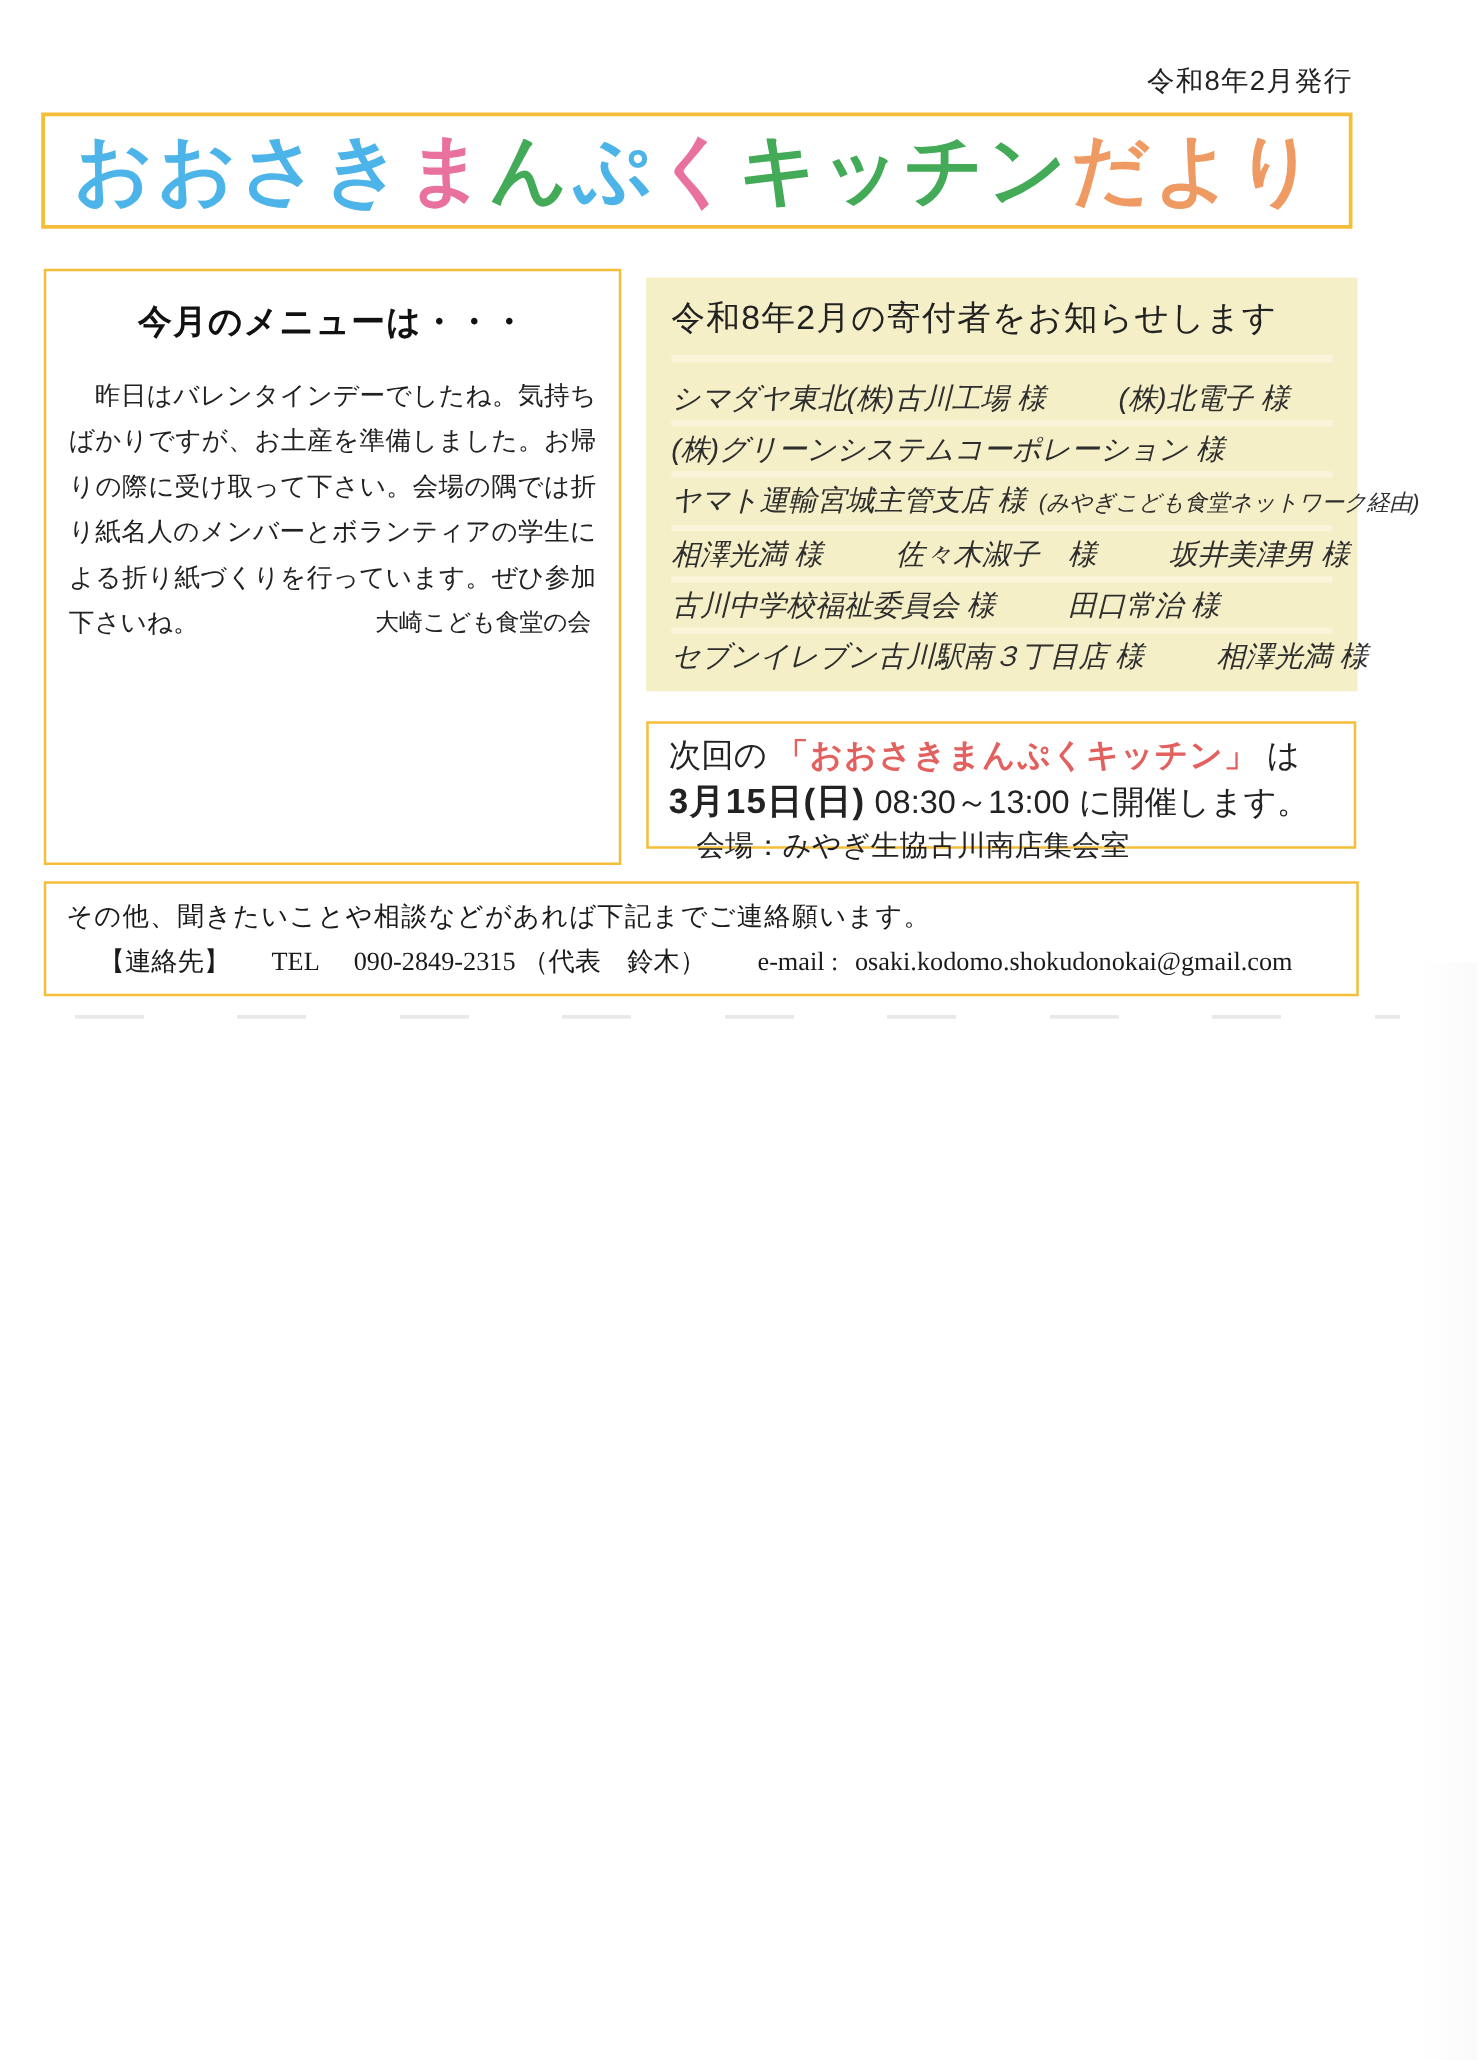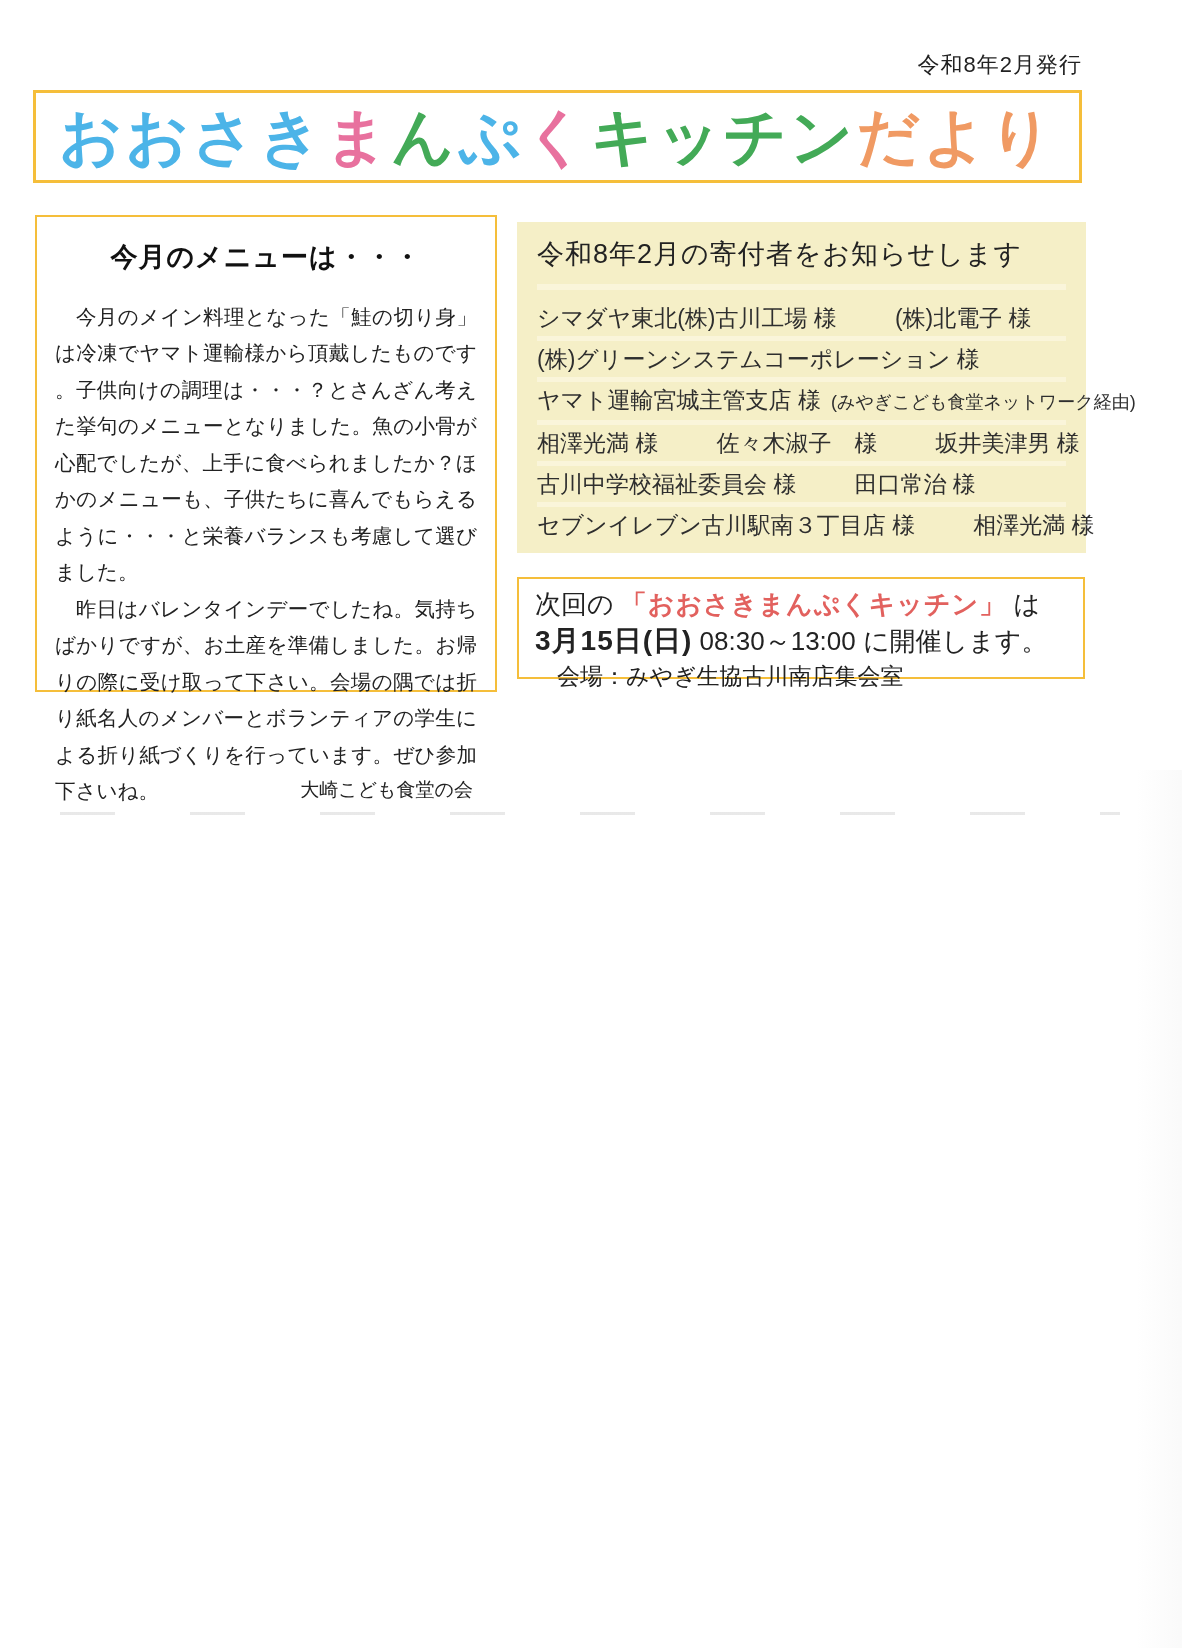--- a/index.html
+++ b/index.html
@@ -123,7 +123,6 @@
 
   <section class="menu-box">
     <h2>今月のメニューは・・・</h2>
-    <p>　今月のメイン料理となった「鮭の切り身」は冷凍でヤマト運輸様から頂戴したものです。子供向けの調理は・・・？とさんざん考えた挙句のメニューとなりました。魚の小骨が心配でしたが、上手に食べられましたか？ほかのメニューも、子供たちに喜んでもらえるように・・・と栄養バランスも考慮して選びました。</p>
     <p>　昨日はバレンタインデーでしたね。気持ちばかりですが、お土産を準備しました。お帰りの際に受け取って下さい。会場の隅では折り紙名人のメンバーとボランティアの学生による折り紙づくりを行っています。ぜひ参加下さいね。</p>
     <div class="menu-signature">大崎こども食堂の会</div>
   </section>

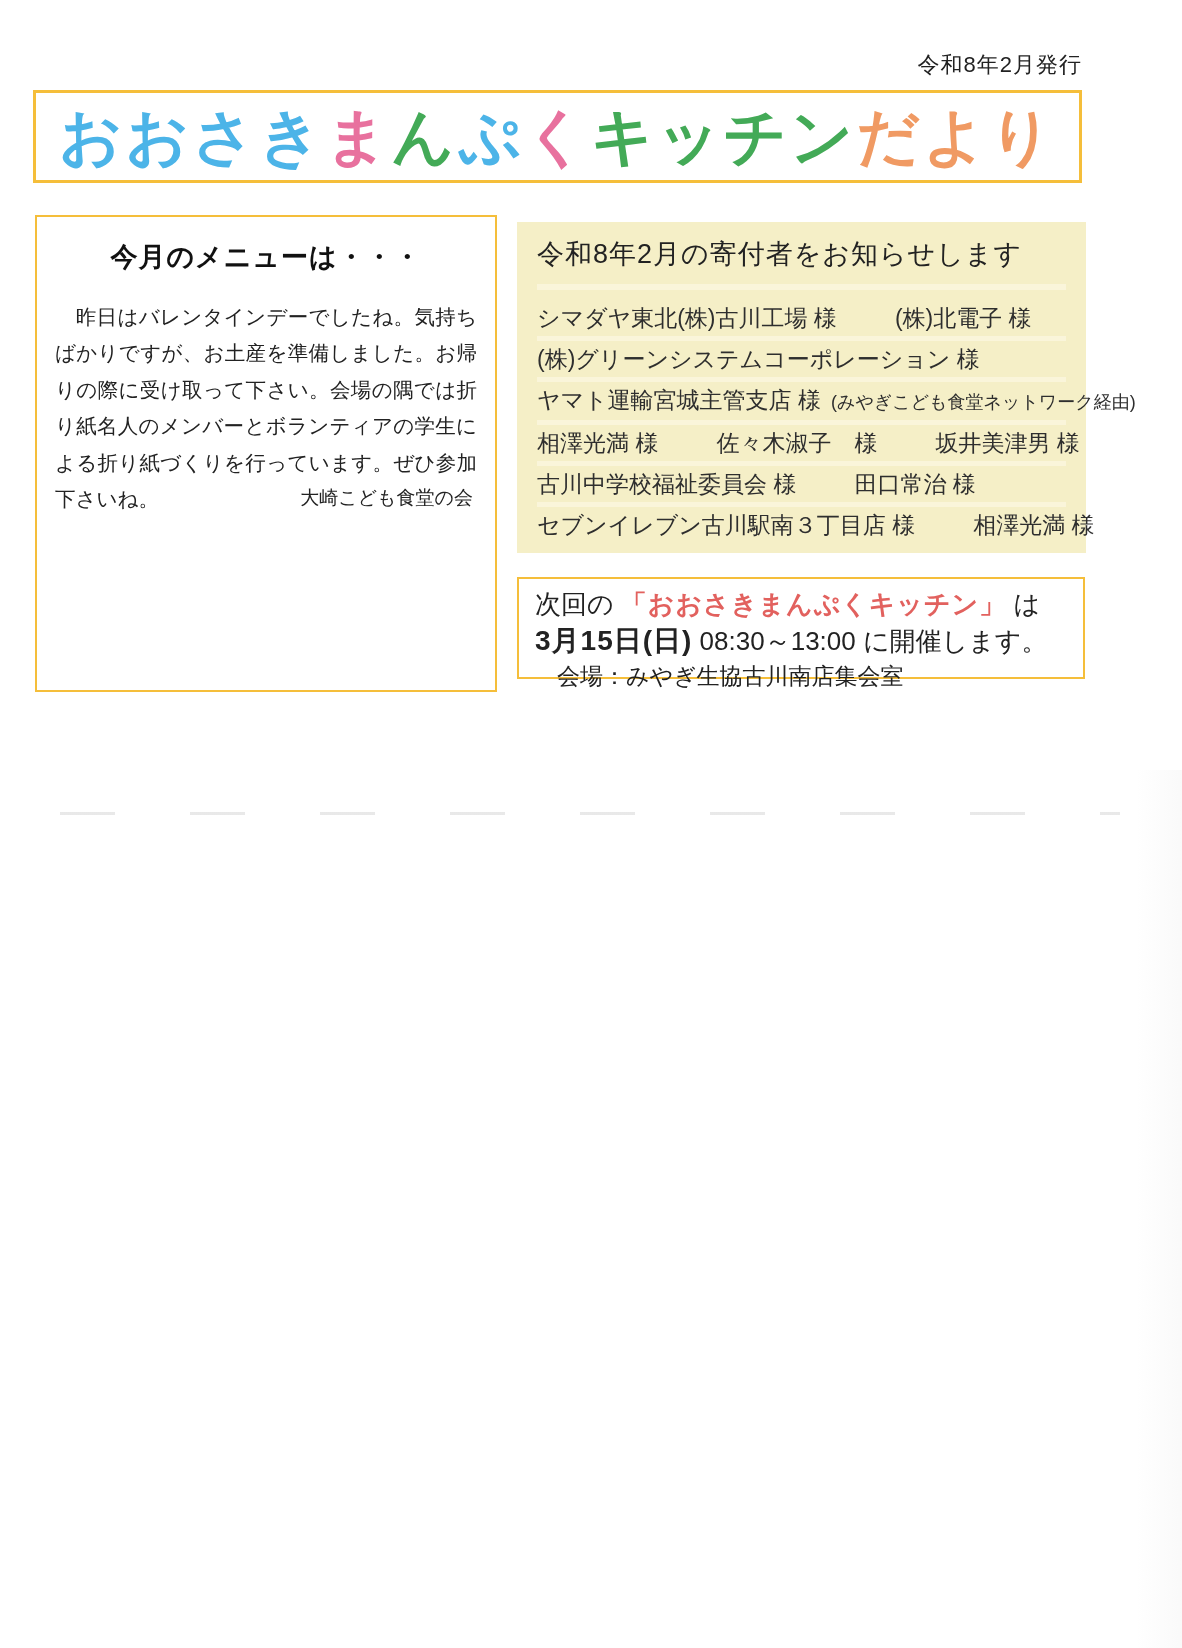--- a/index.html
+++ b/index.html
@@ -69,7 +69,7 @@
   .donor-row{
     font-size:23px;color:#2e2e2e;line-height:36px;
     border-bottom:5px solid var(--donor-band);
-    white-space:nowrap;display:flex;align-items:baseline;
+    white-space:nowrap;display:flex;align-items:baseline;font-style:italic;
   }
   .donor-row:last-child{border-bottom:none;}
   .donor-item{margin-right:58px;}

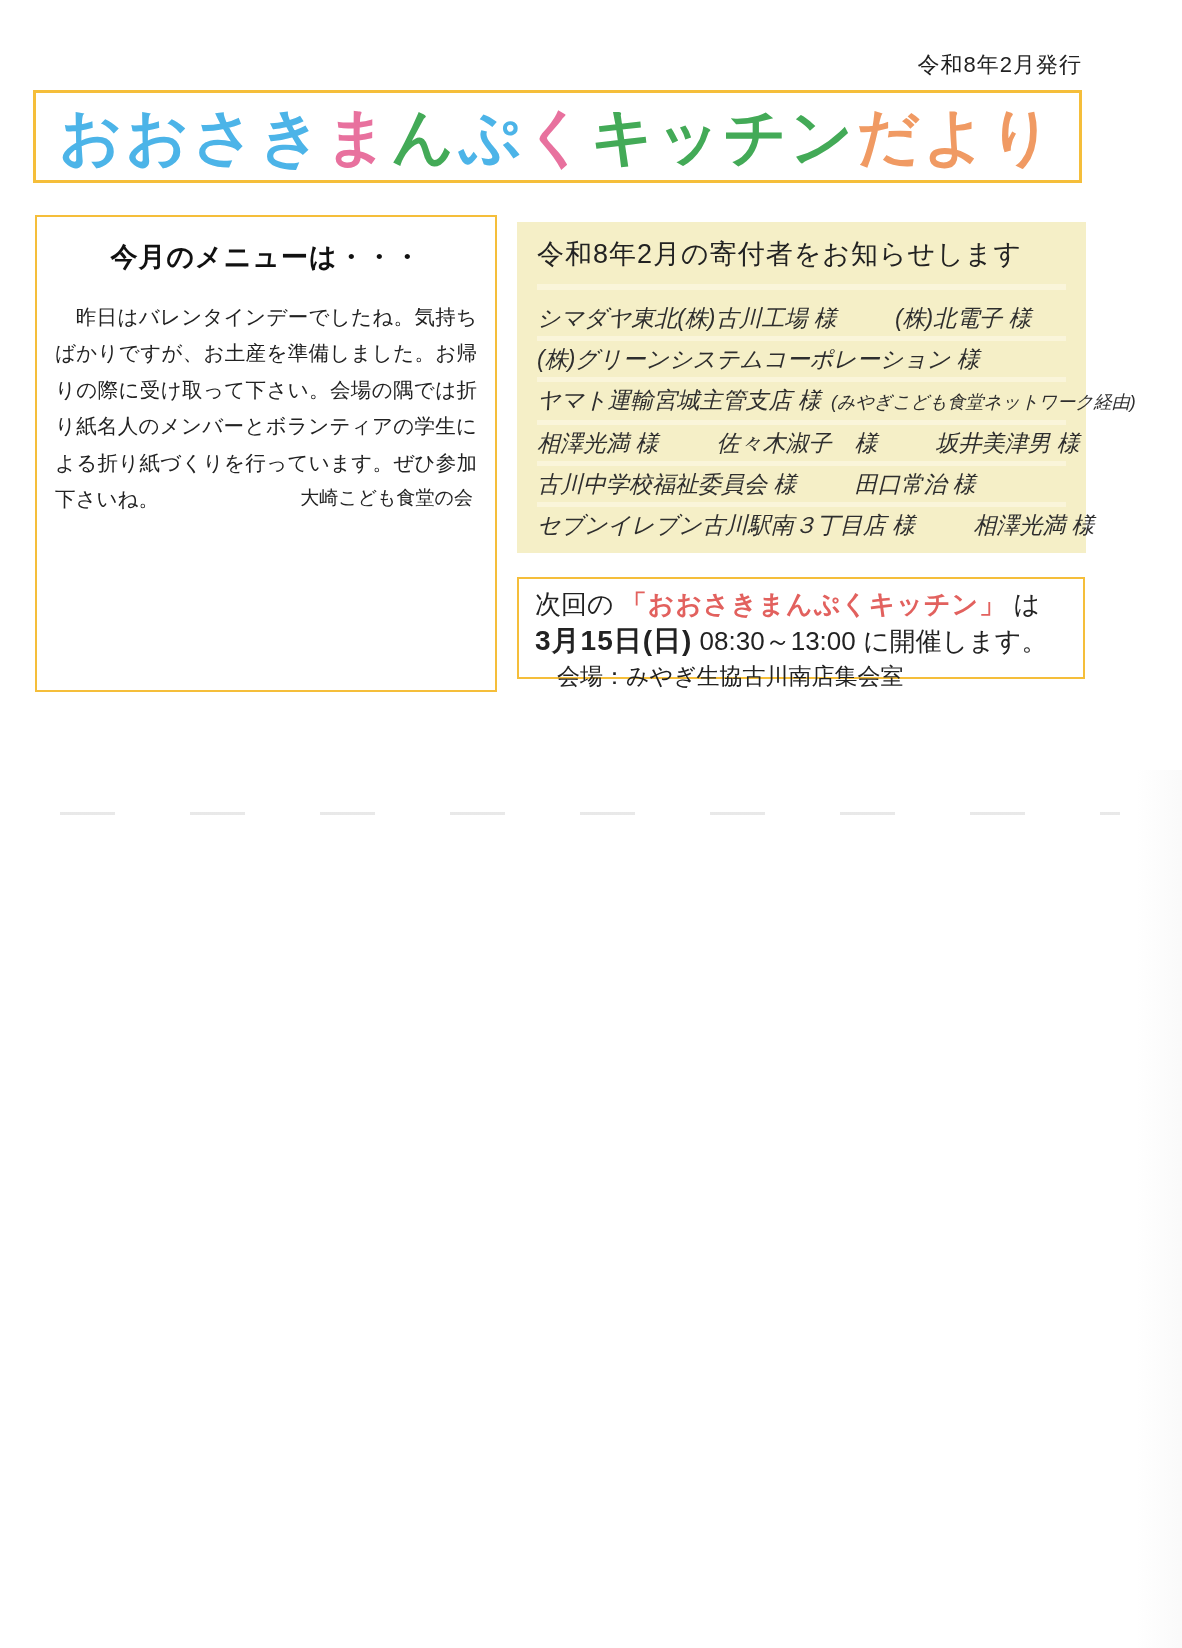--- a/index.html
+++ b/index.html
@@ -170,6 +170,17 @@
     <p class="next-line3">会場：みやぎ生協古川南店集会室</p>
   </section>
 
+  <section class="contact-box">
+    <p class="intro">その他、聞きたいことや相談などがあれば下記までご連絡願います。</p>
+    <p class="contact-line2">
+      <span class="c-label">【連絡先】</span>
+      <span class="c-tel-label">TEL</span>
+      <span class="c-tel">090-2849-2315</span>
+      <span class="c-rep">（代表　鈴木）</span>
+      <span class="c-email-label">e-mail :</span>
+      <span class="c-email">osaki.kodomo.shokudonokai@gmail.com</span>
+    </p>
+  </section>
 
   <div class="smudge"></div>
   <div class="edge-shade"></div>

